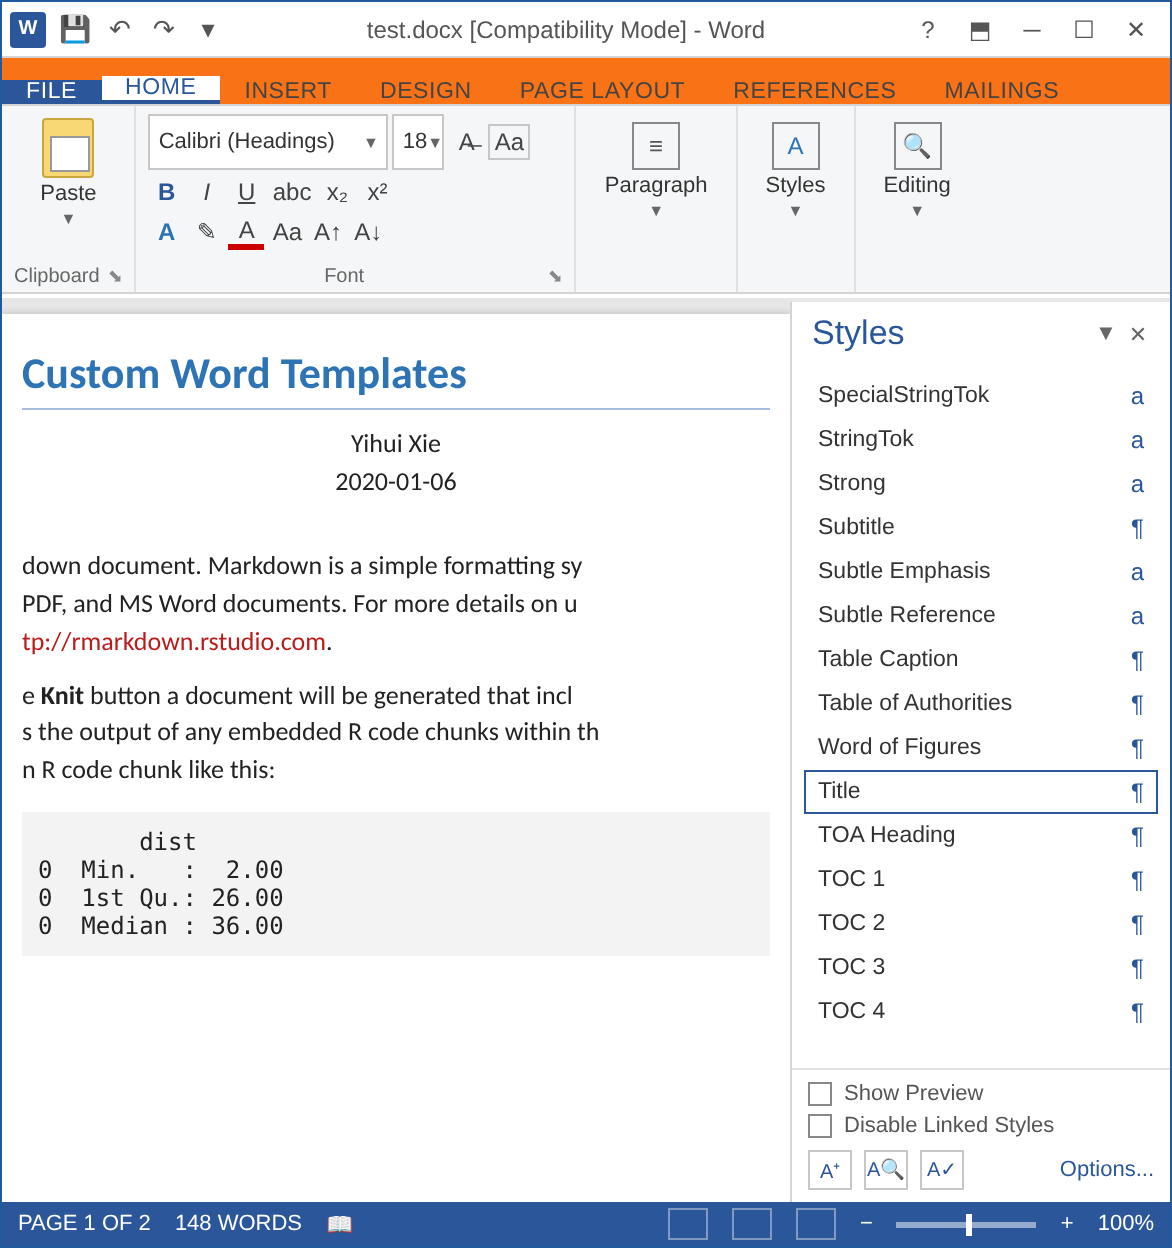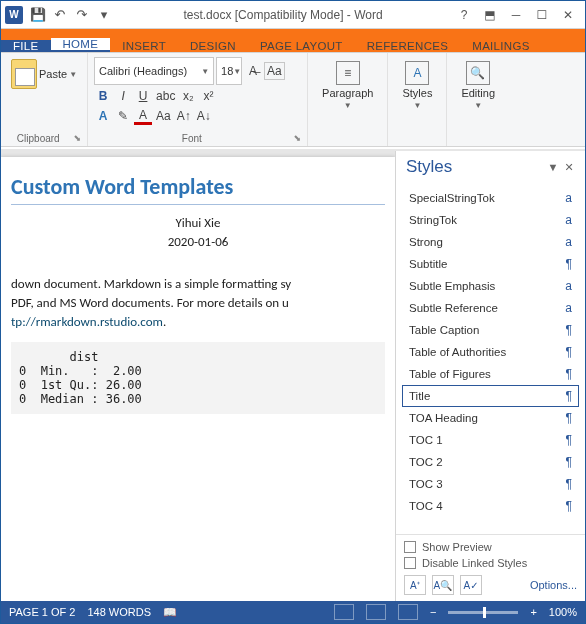--- a/index.html
+++ b/index.html
@@ -24,7 +24,7 @@
   .group { border-right: 1px solid #e1e1e1; padding: 4px 6px 2px 6px; display: flex; flex-direction: column; justify-content: space-between; }
   .group-label { font-size: 10px; color: #666; text-align: center; padding-top:2px; }
   .group-label .launcher { float:right; font-size:9px; color:#888; margin-left:4px;}
-  .paste-big { display:flex; flex-direction:row; align-items:center; gap:2px; padding:2px 4px;}
+  .paste-big { display:flex; flex-direction:column; align-items:center; gap:2px; padding:2px 4px;}
   .paste-icon { width:26px; height:30px; background:#f8d775; border:1px solid #c9a63f; border-radius:2px; position:relative;}
   .paste-icon::after{content:"";position:absolute;bottom:2px;left:3px;width:18px;height:16px;background:#fff;border:1px solid #999;}
   .font-row { display:flex; gap:2px; align-items:center; margin-bottom:2px;}

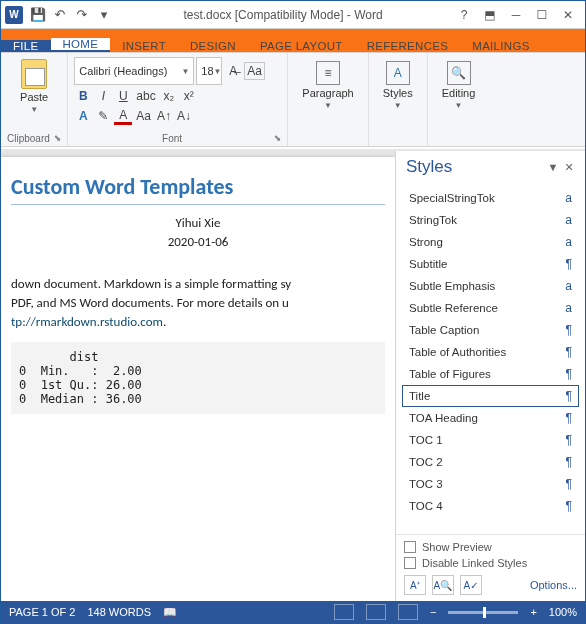--- a/index.html
+++ b/index.html
@@ -45,7 +45,7 @@
   .doc-author{ text-align:center; font-size:13px; margin-bottom:4px;}
   .doc-date{ text-align:center; font-size:13px; margin-bottom:26px;}
   .doc-para{ font-size:13px; line-height:1.45; margin-bottom:8px;}
-  .doc-link{ color:#0c4a6e;margin-top:48px;}
+  .doc-link{ color:#b91c1c;margin-top:48px;}
   .code-block{ background:#f3f3f3; font-family:Consolas, monospace; font-size:12px; padding:8px; white-space:pre; margin-top:10px;}
 
   .styles-pane { width:190px; background:#fff; border-left:1px solid #d4d4d4; display:flex; flex-direction:column; margin-top:2px;}

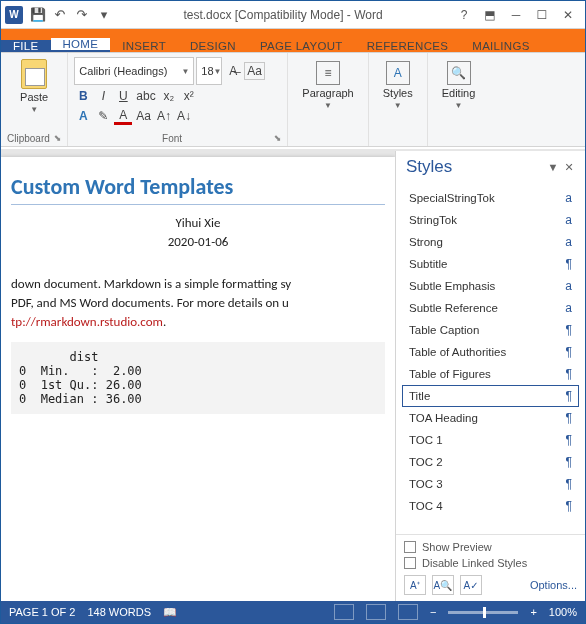--- a/index.html
+++ b/index.html
@@ -179,6 +179,11 @@
       <span>PDF, and MS Word documents. For more details on u</span><br>
       <span class="doc-link">tp://rmarkdown.rstudio.com</span><span>.</span>
     </div>
+    <div class="doc-para">
+      <span>e </span><b>Knit</b><span> button a document will be generated that incl</span><br>
+      <span>s the output of any embedded R code chunks within th</span><br>
+      <span>n R code chunk like this:</span>
+    </div>
     <div class="code-block">       dist
 0  Min.   :  2.00
 0  1st Qu.: 26.00

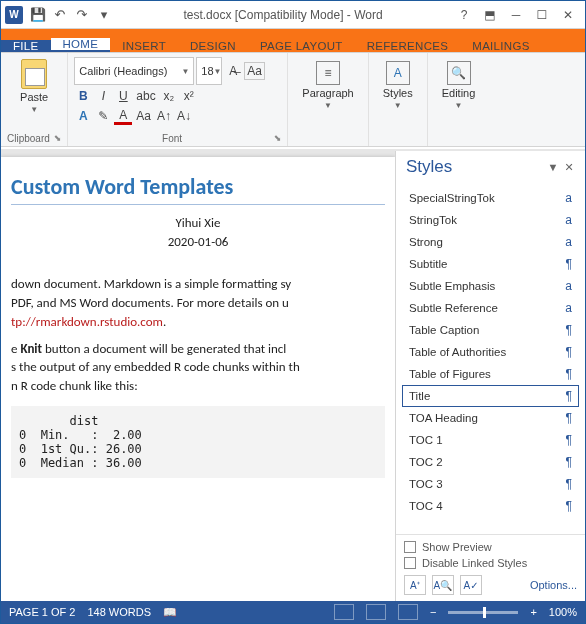--- a/index.html
+++ b/index.html
@@ -231,7 +231,7 @@
           <span class="style-mark">¶</span>
         </div>
         <div class="style-item">
-          <span>Table of Figures</span>
+          <span>Word of Figures</span>
           <span class="style-mark">¶</span>
         </div>
         <div class="style-item selected">

